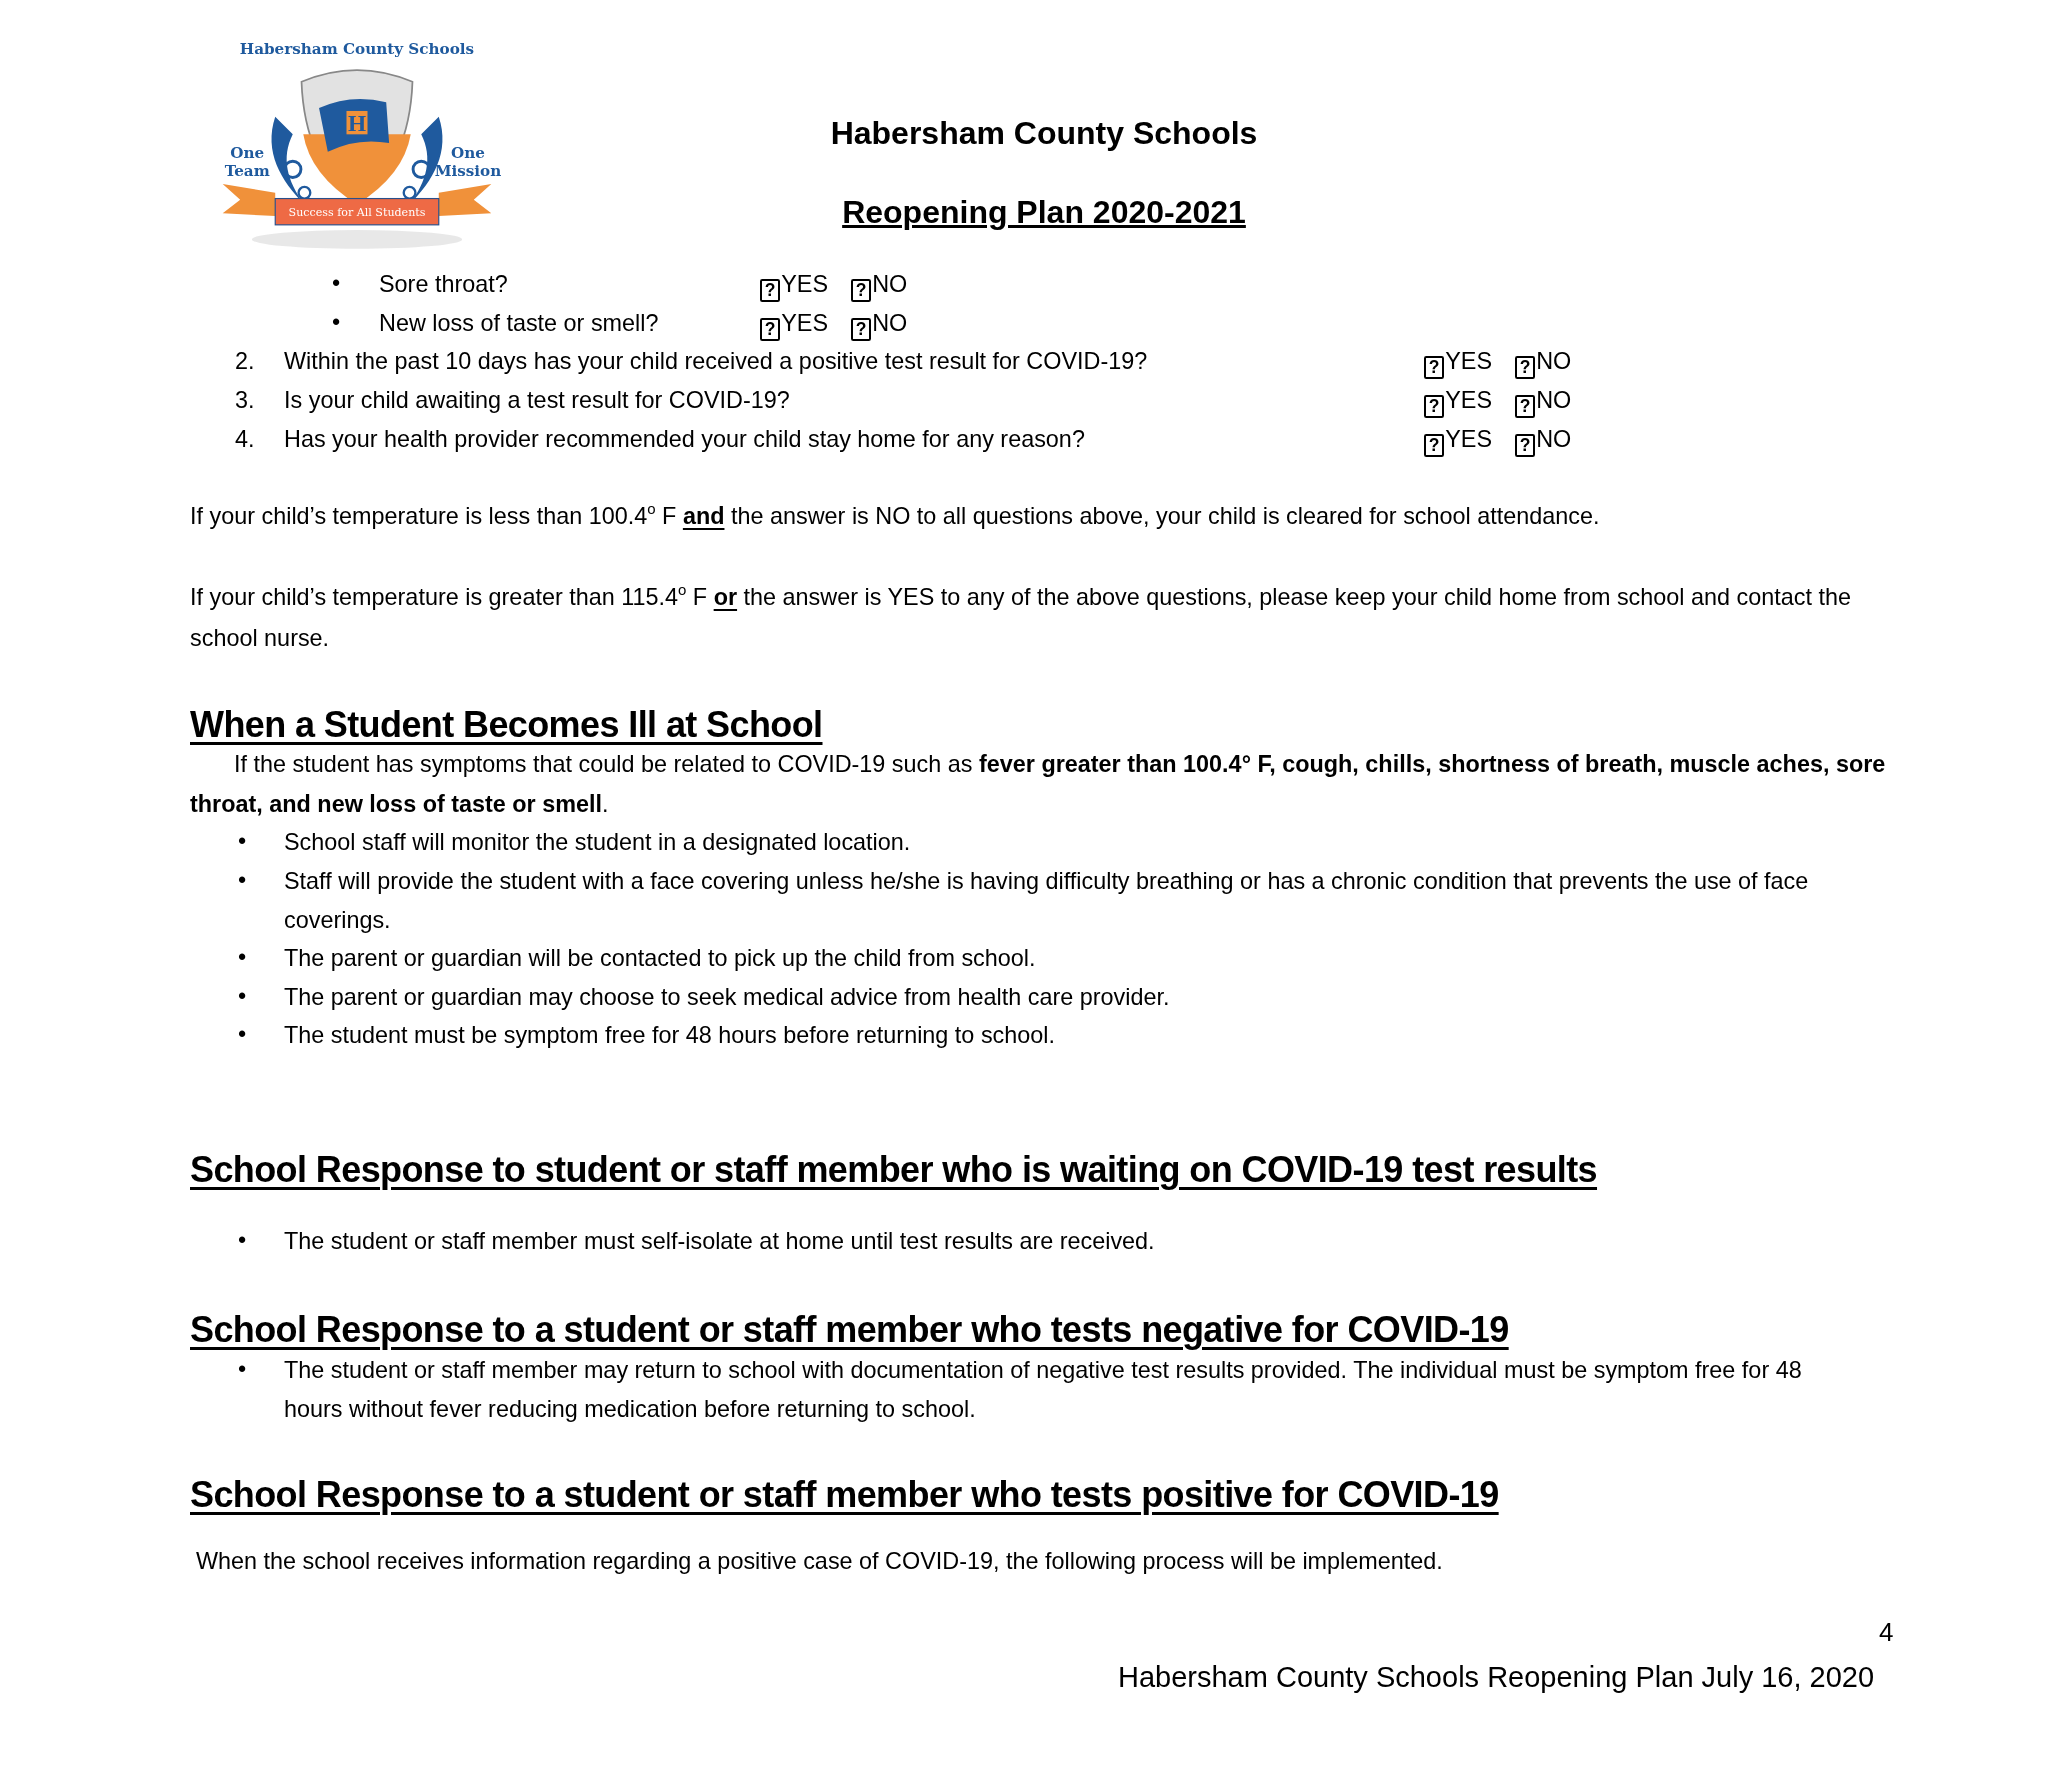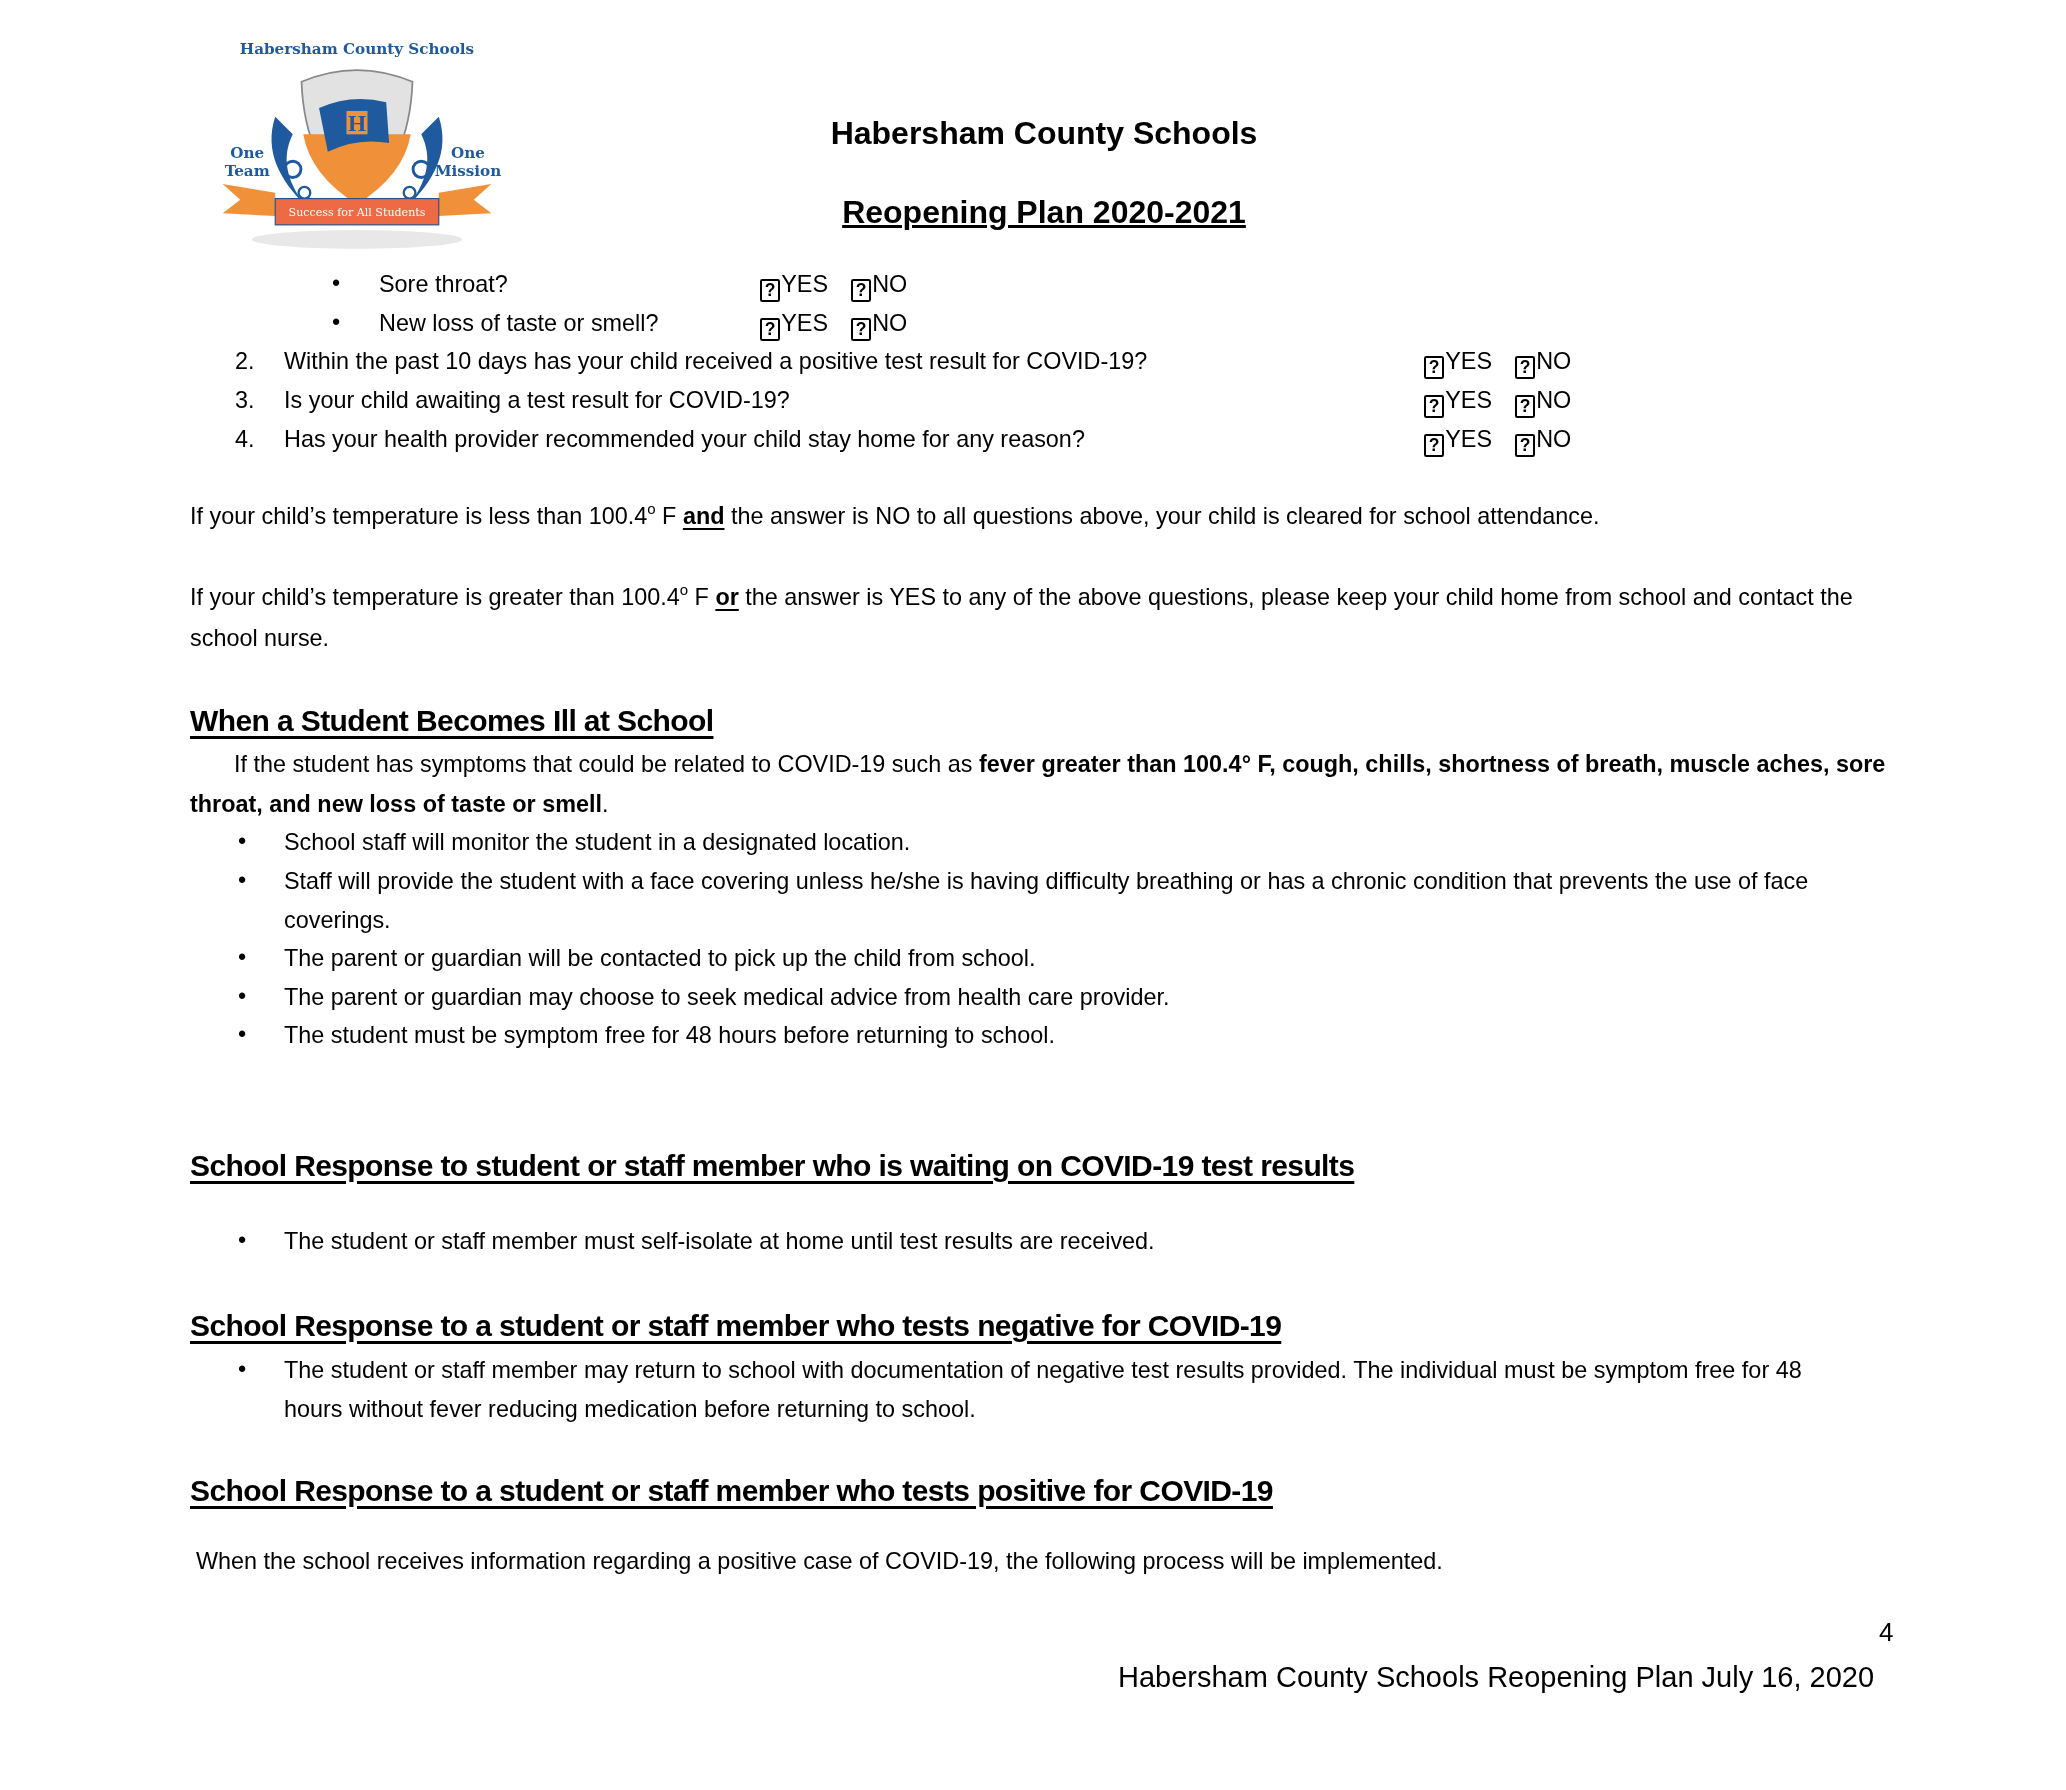--- a/index.html
+++ b/index.html
@@ -89,7 +89,7 @@
   <span>If your child’s temperature is less than 100.4</span><sup>o</sup><span> F </span><span class="u">and</span><span> the answer is NO to all questions above, your child is cleared for school attendance.</span>
 </div>
 <div class="abs body-text" style="left:190px; top:583px;">
-  <span>If your child’s temperature is greater than 100.4</span><sup>o</sup><span> F </span><span class="u">or</span><span> the answer is YES to any of the above questions, please keep your child home from school and contact the</span>
+  <span>If your child’s temperature is greater than 115.4</span><sup>o</sup><span> F </span><span class="u">or</span><span> the answer is YES to any of the above questions, please keep your child home from school and contact the</span>
 </div>
 <div class="abs body-text" style="left:190px; top:624px;">school nurse.</div>
 

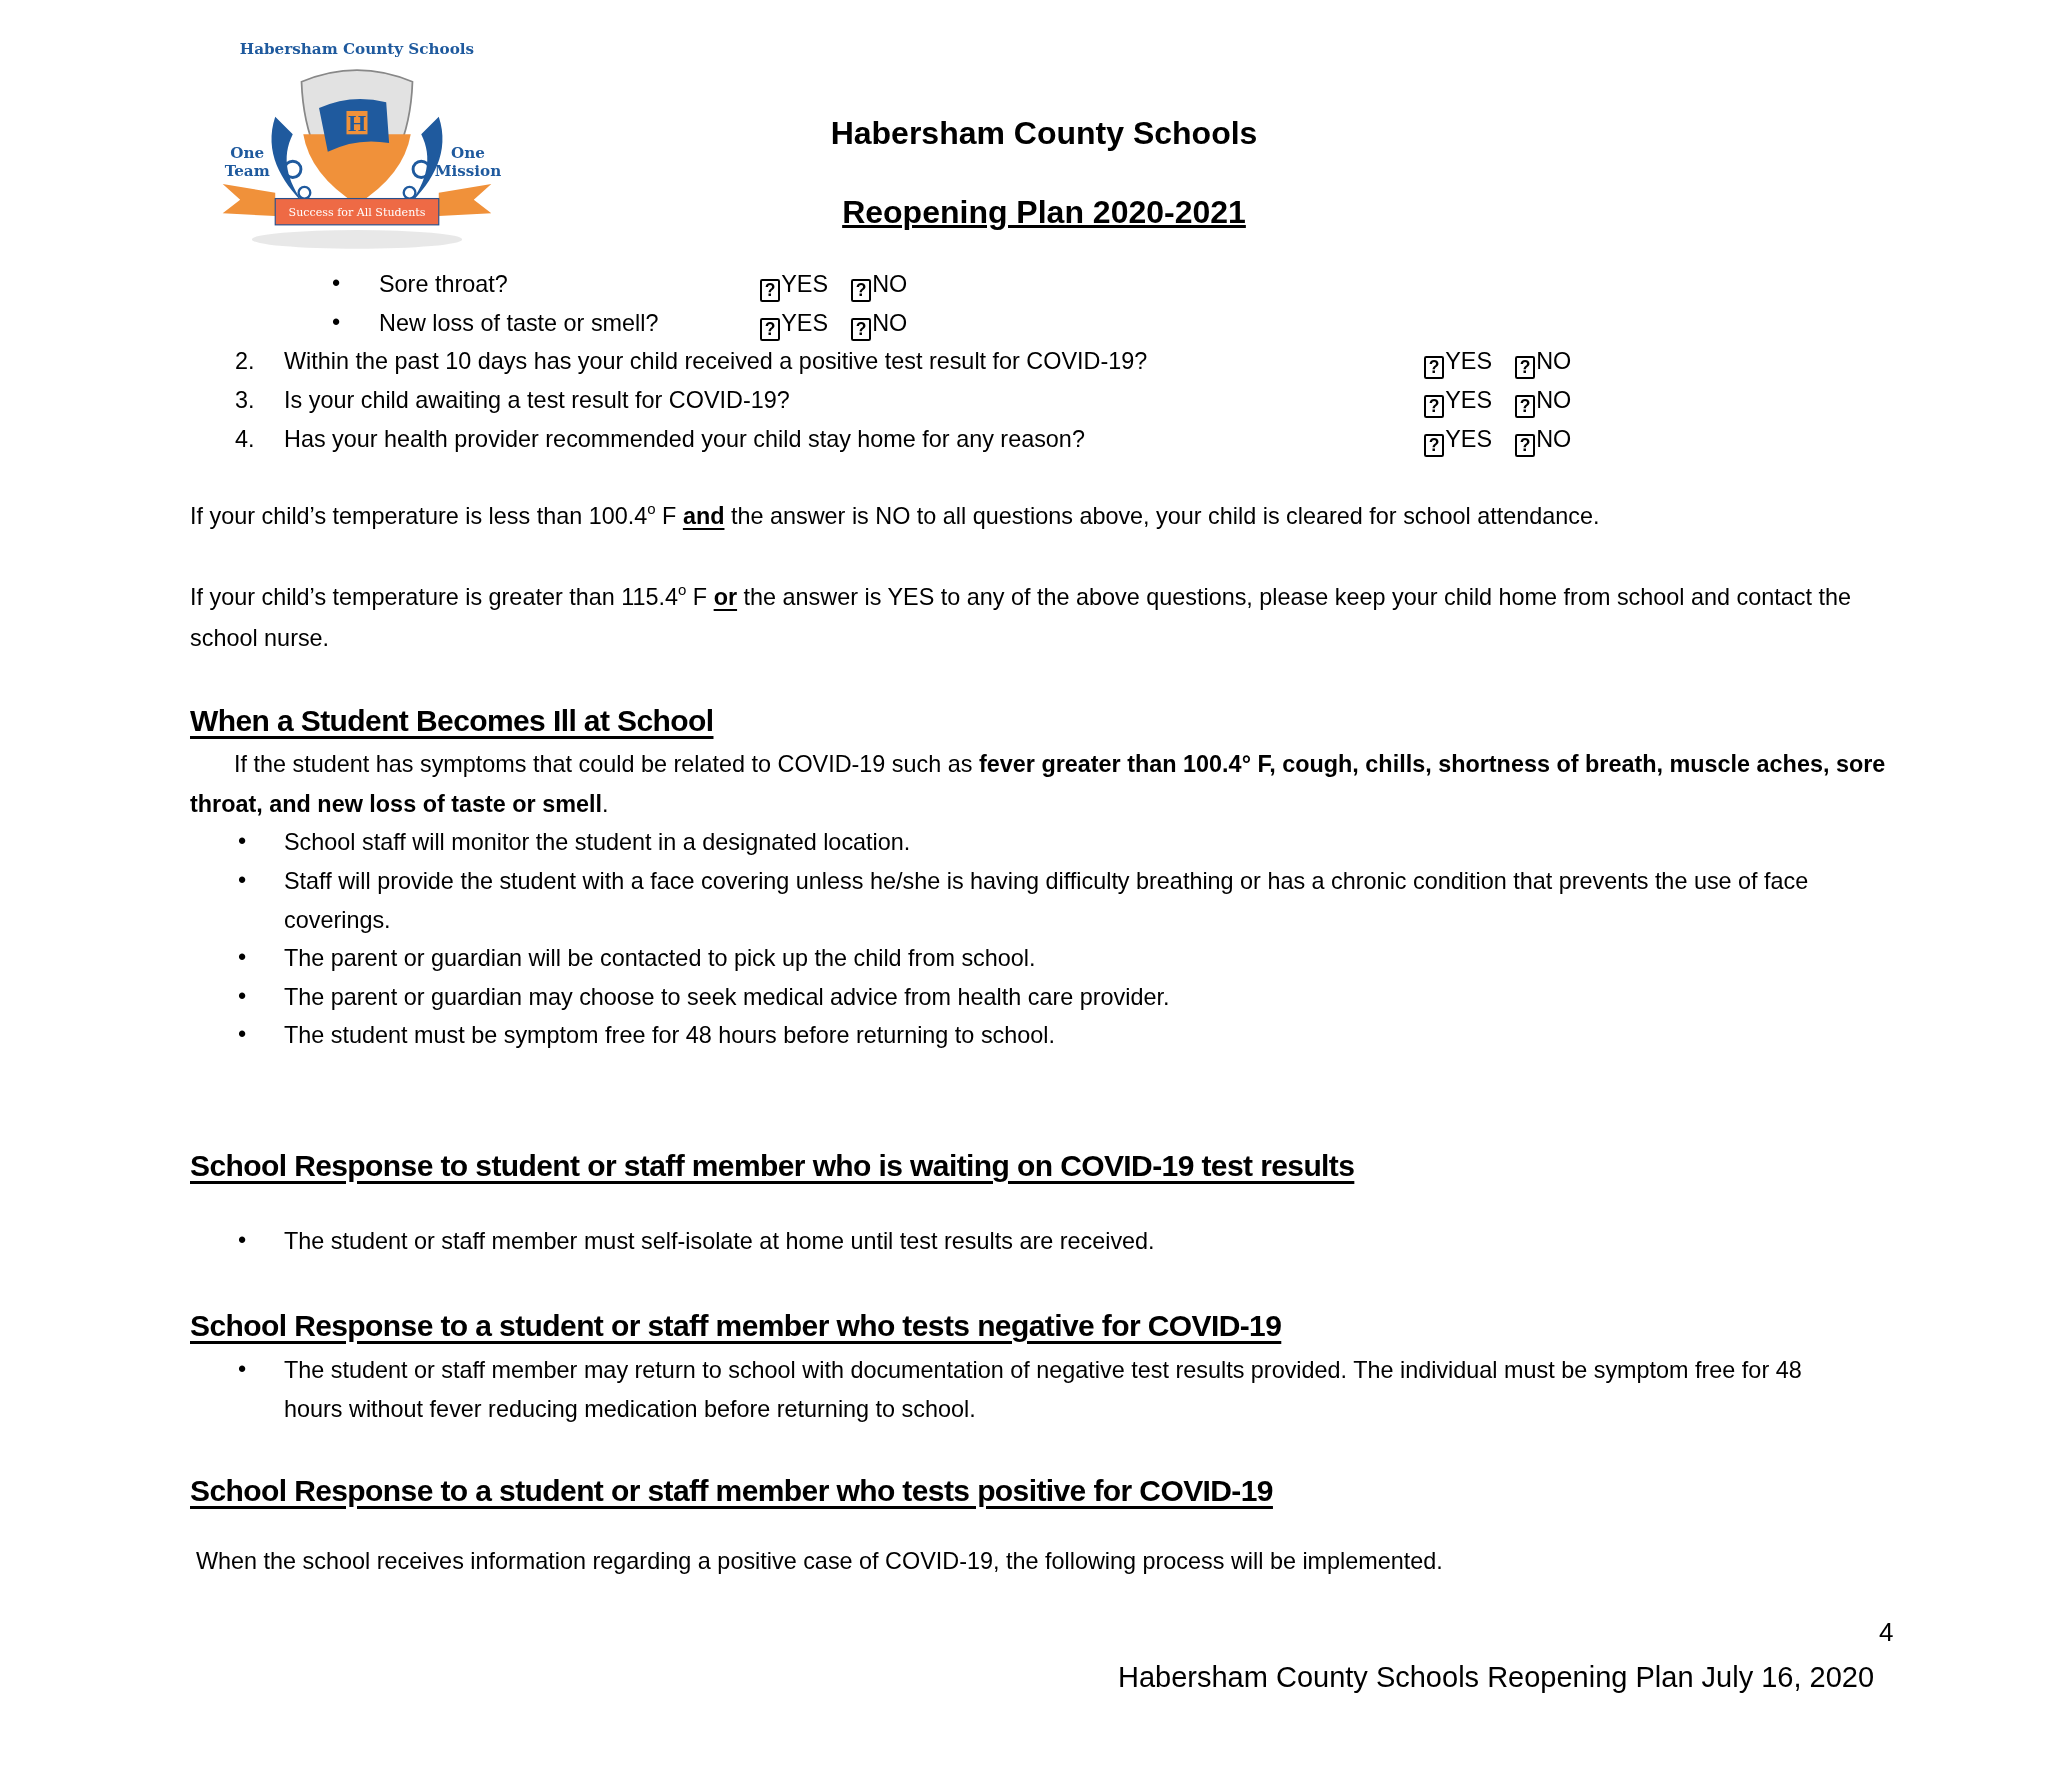--- a/index.html
+++ b/index.html
@@ -8,7 +8,7 @@
   .abs { position:absolute; white-space:nowrap; }
   .body-text { font-family:"Liberation Sans", sans-serif; font-size:23.4px; line-height:28px; }
   .title { font-family:"Liberation Sans", sans-serif; font-weight:bold; font-size:32px; left:801px; width:486px; text-align:center; }
-  .heading { font-family:"Liberation Sans", sans-serif; font-weight:bold; font-size:30px; text-decoration:underline; text-decoration-thickness:2.9px; text-underline-offset:4.7px; letter-spacing:-0.6px; }
+  .heading { font-family:"Liberation Sans", sans-serif; font-weight:bold; font-size:36px; text-decoration:underline; text-decoration-thickness:2.9px; text-underline-offset:4.7px; letter-spacing:-0.6px; }
   .bullet { font-size:23.4px; }
   .cb { display:inline-block; width:20px; height:23.4px; border:2.3px solid #000; border-radius:2.3px; box-sizing:border-box; text-align:center; font-size:17.5px; line-height:19px; font-weight:bold; vertical-align:-3.5px; margin-right:1.2px; }
   .yn { position:absolute; font-size:23.4px; line-height:28px; white-space:nowrap; }

